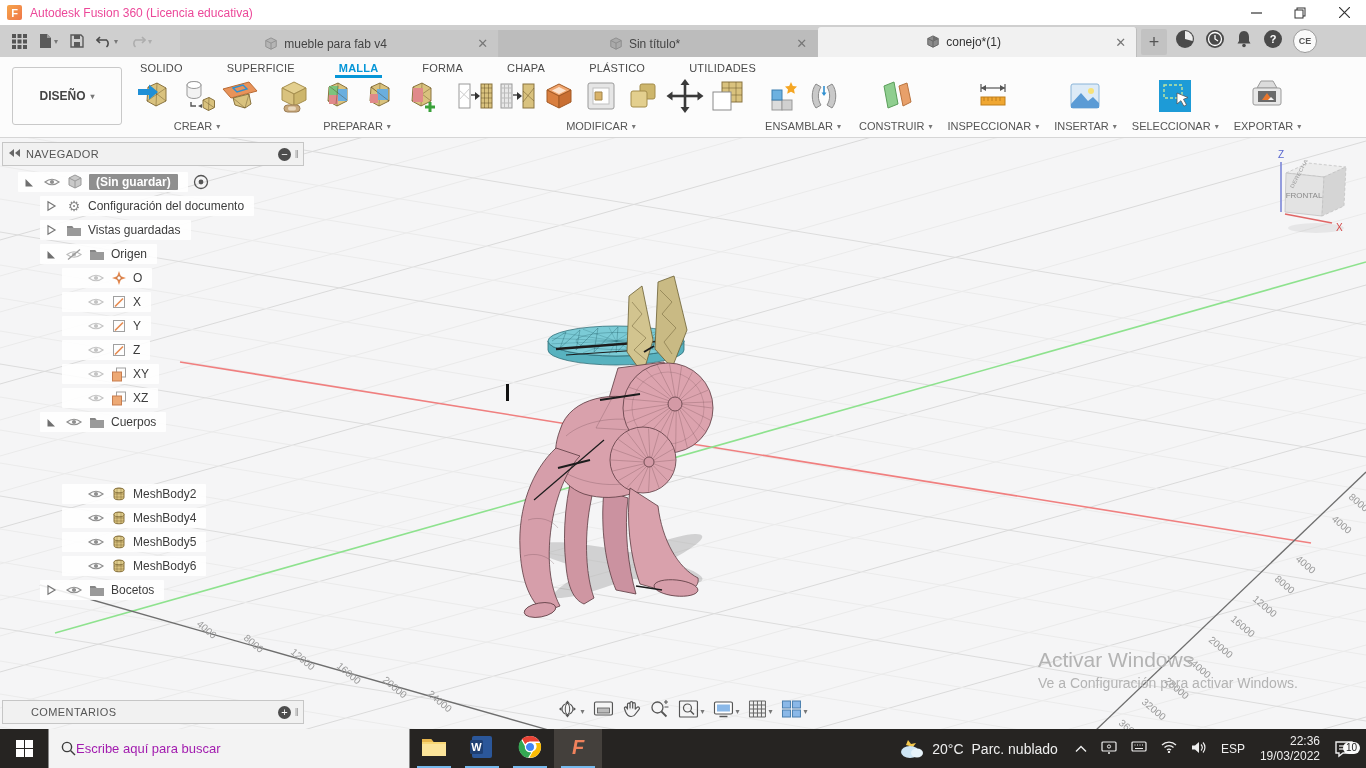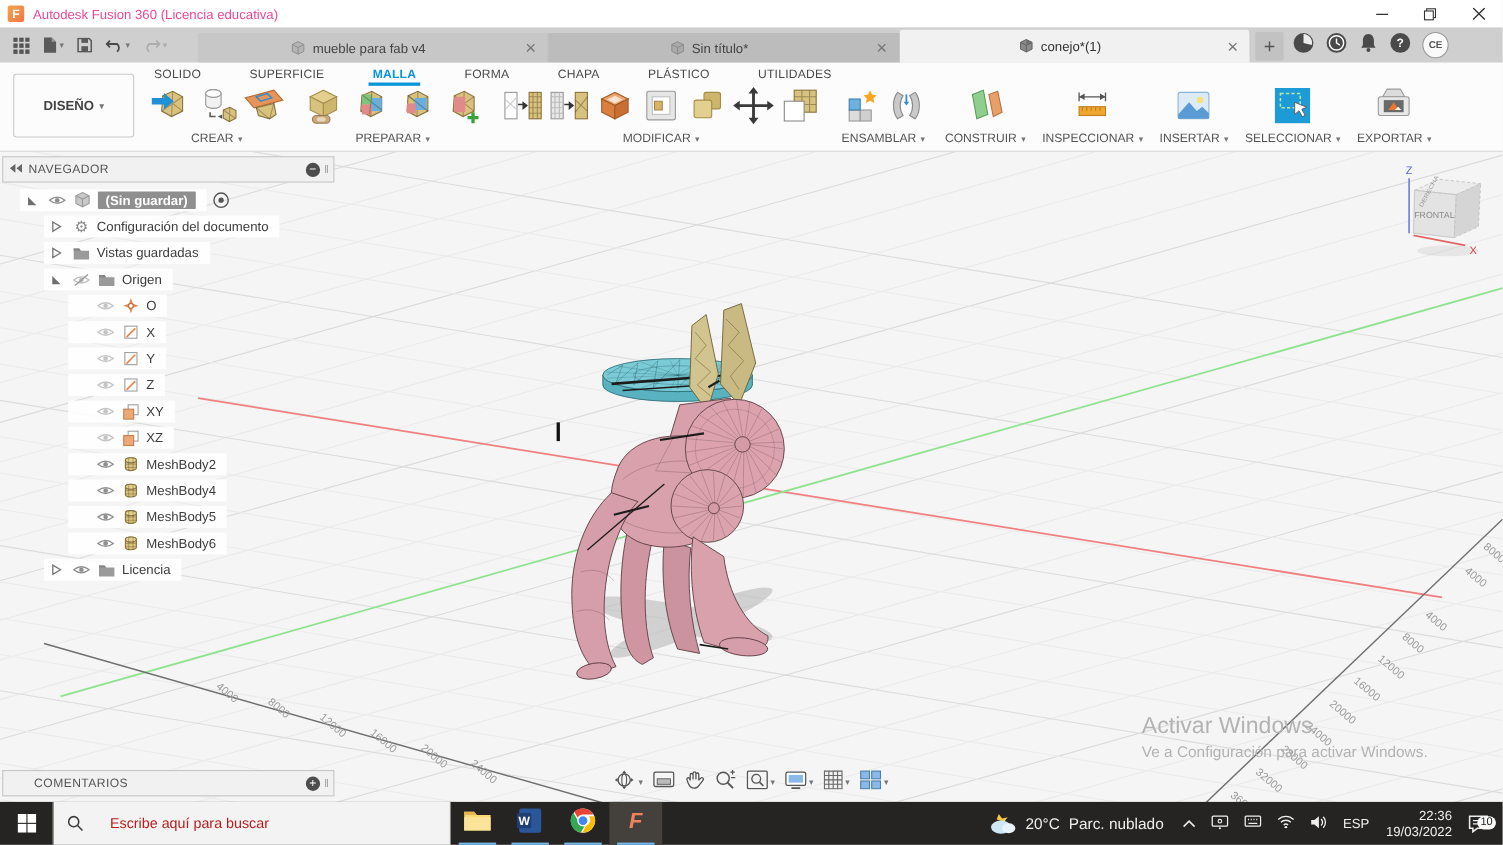--- a/index.html
+++ b/index.html
@@ -913,6 +913,28 @@
         <span class="tree-label">XZ</span>
       </span>
     </div>
+    <div class="tree-row" style="padding-left: 38px;">
+      <span class="tree-strip">
+        <span class="cell">
+          <svg width="12" height="12" viewBox="0 0 12 12">
+            <path d="M2.5 3 L10 10.5 L2.5 10.5 Z" fill="#6f6f6f"></path>
+          </svg>
+        </span>
+        <span class="cell">
+          <svg width="16" height="12" viewBox="0 0 16 12">
+            <path d="M1 6 Q8 0.5 15 6 Q8 11.5 1 6 Z" fill="none" stroke="#8f8f8f" stroke-width="1.2"></path>
+            <circle cx="8" cy="6" r="2.1" fill="#8f8f8f"></circle>
+          </svg>
+        </span>
+        <span class="cell">
+          <svg width="16" height="14" viewBox="0 0 16 14">
+            <path d="M1 3 h5 l1.5 2 H15 v8 H1 Z" fill="#9a9a9a"></path>
+            <path d="M1 3 h5 l1.5 2 H1 Z" fill="#858585"></path>
+          </svg>
+        </span>
+        <span class="tree-label">Cuerpos</span>
+      </span>
+    </div>
     <div class="tree-row" style="padding-left: 60px;">
       <span class="tree-strip">
         <span class="cell"></span>

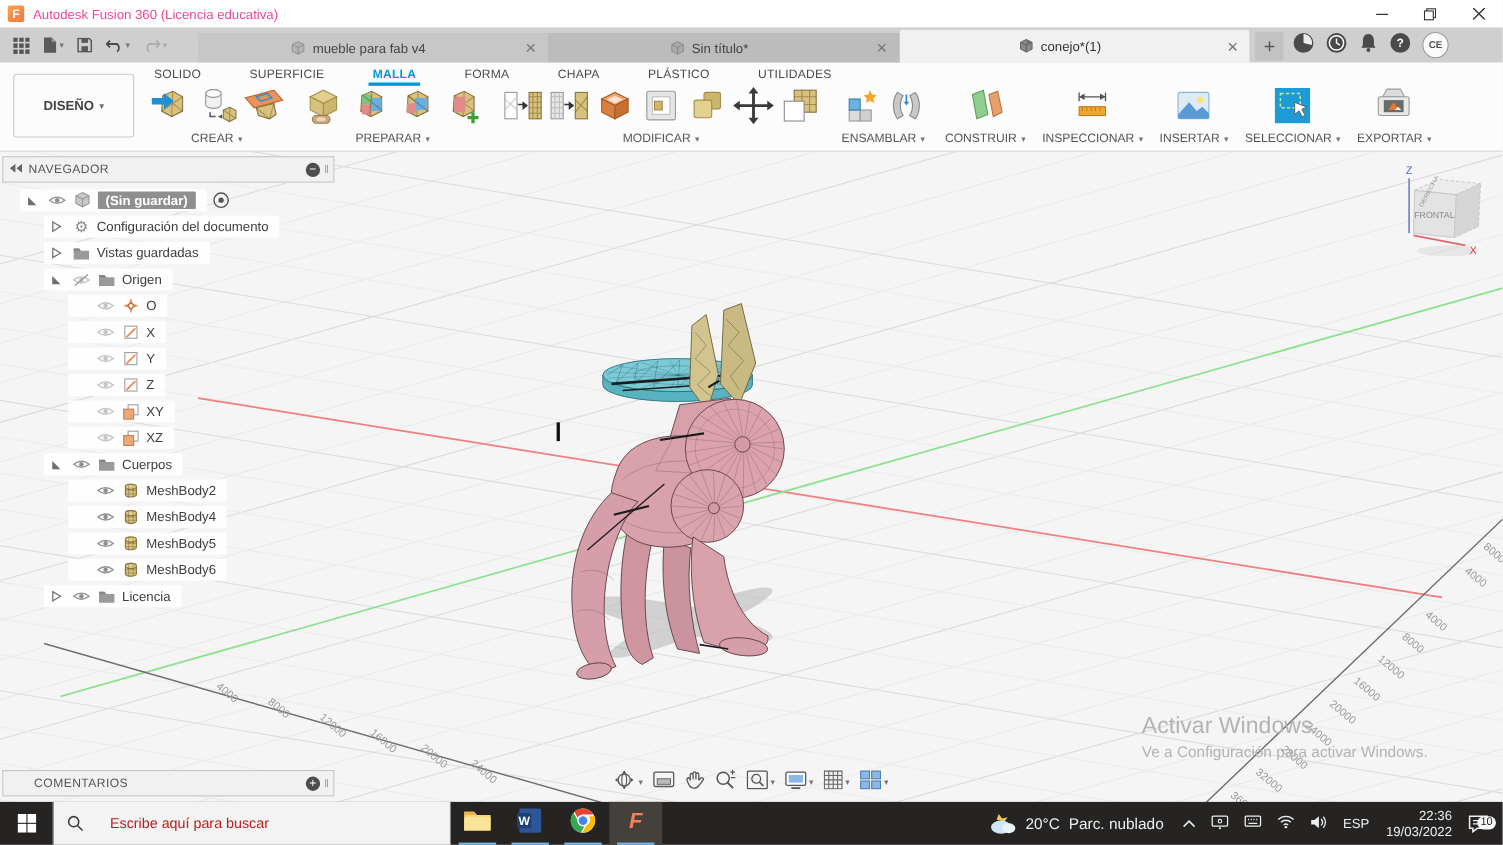--- a/index.html
+++ b/index.html
@@ -935,7 +935,7 @@
         <span class="tree-label">Cuerpos</span>
       </span>
     </div>
-    <div class="tree-row" style="padding-left: 60px;">
+    <div class="tree-row" style="padding-left: 60px; margin-top: 48px;">
       <span class="tree-strip">
         <span class="cell"></span>
         <span class="cell">

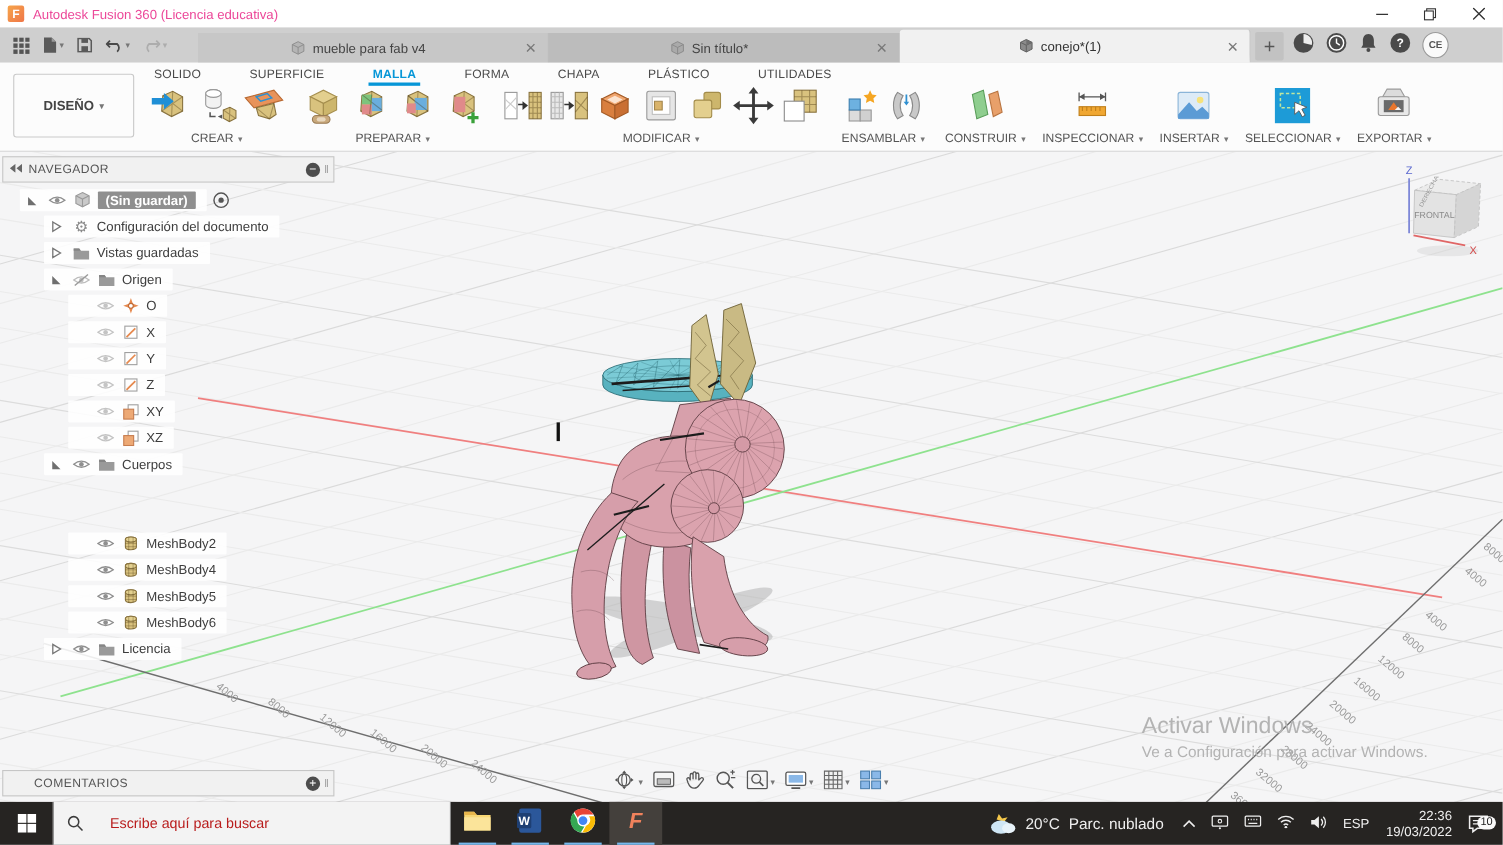--- a/index.html
+++ b/index.html
@@ -1030,7 +1030,7 @@
             <path d="M1 3 h5 l1.5 2 H1 Z" fill="#858585"></path>
           </svg>
         </span>
-        <span class="tree-label">Licencia</span>
+        <span class="tree-label">Bocetos</span>
       </span>
     </div>
   </div>

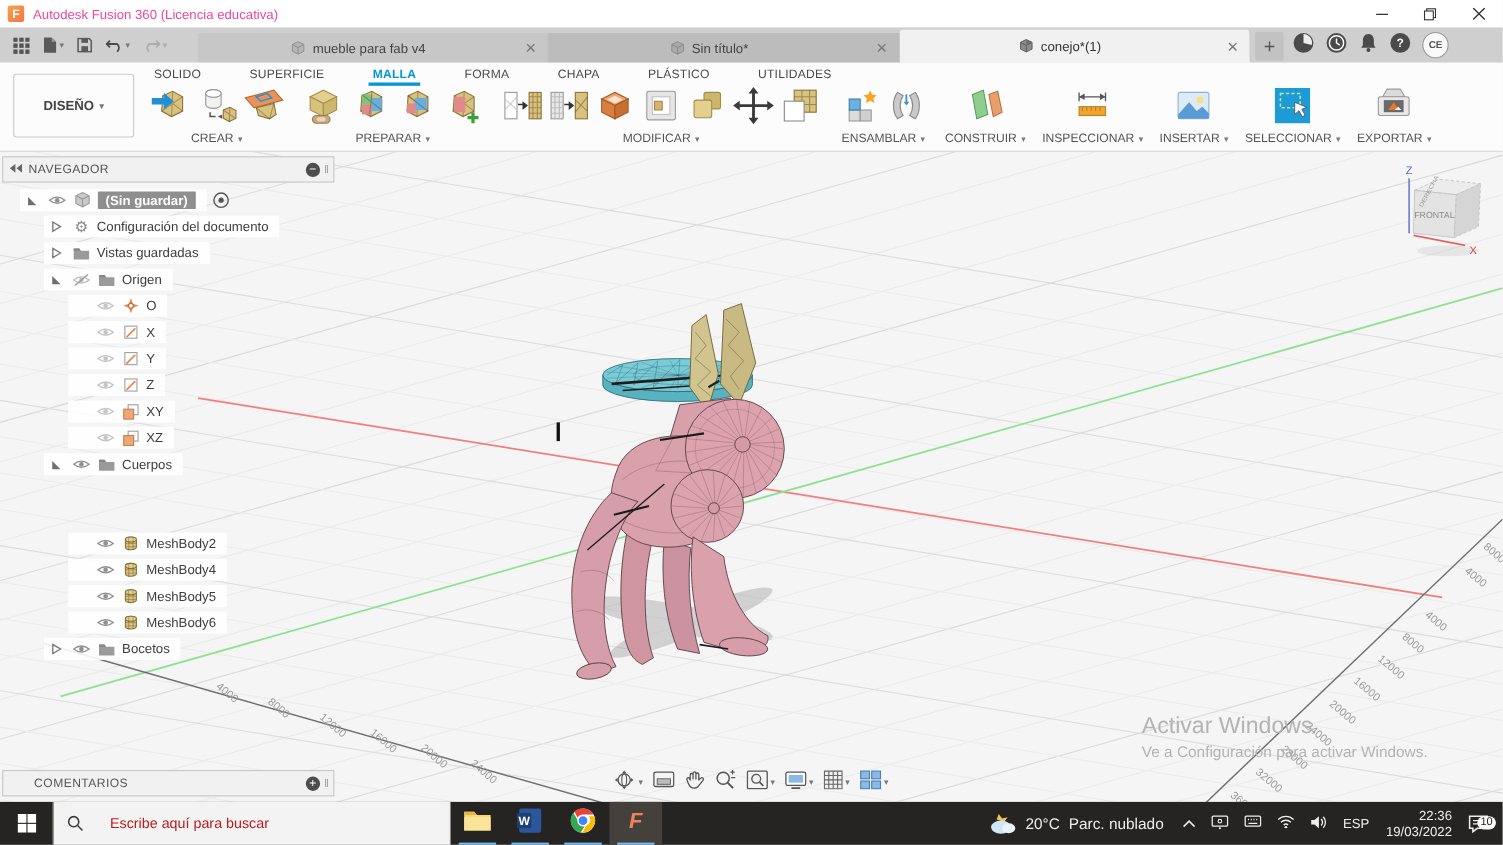--- a/index.html
+++ b/index.html
@@ -82,8 +82,8 @@
   #taskbar{position:absolute;left:0;top:729px;width:1366px;height:39px;background:#262422;z-index:50;
       display:flex;align-items:stretch;color:#eee}
   #start-btn{width:48px;display:flex;align-items:center;justify-content:center}
-  #search-box{width:348px;background:#f3f3f3;display:flex;align-items:center;gap:24px;
-      padding-left:12px;color:#b91c1c;font-size:13px;border:1px solid #8a8a8a;border-bottom:none;border-top:none}
+  #search-box{width:348px;background:#f3f3f3;display:flex;align-items:center;gap:0;
+      padding-left:12px;color:#a21caf;font-size:13px;border:1px solid #8a8a8a;border-bottom:none;border-top:none}
   .task-app{width:48px;display:flex;align-items:center;justify-content:center;position:relative}
   .task-app .runline{position:absolute;bottom:0;left:7px;right:7px;height:2px;background:#76b9ed}
   .task-app.active{background:#44403c}

